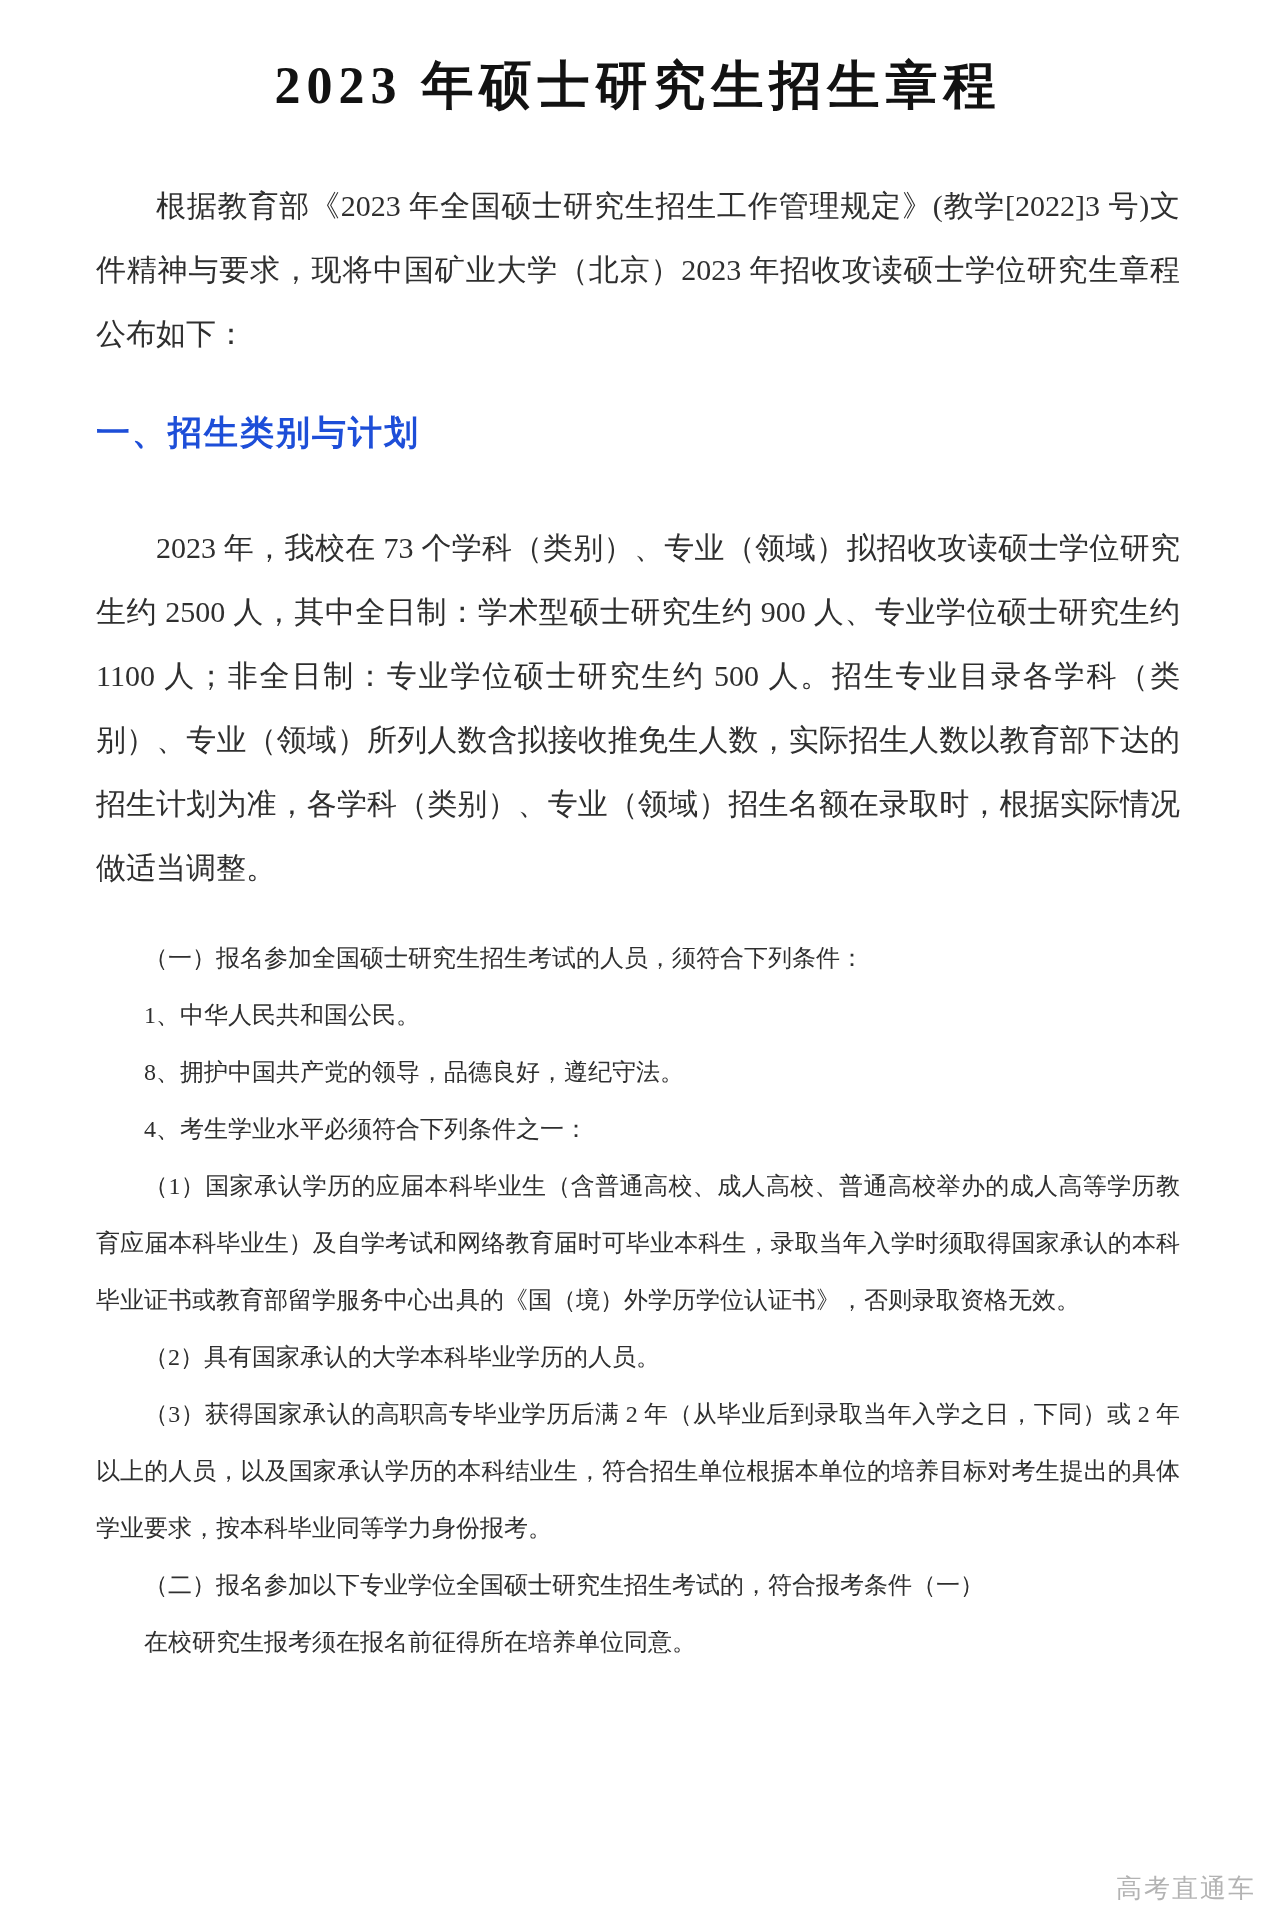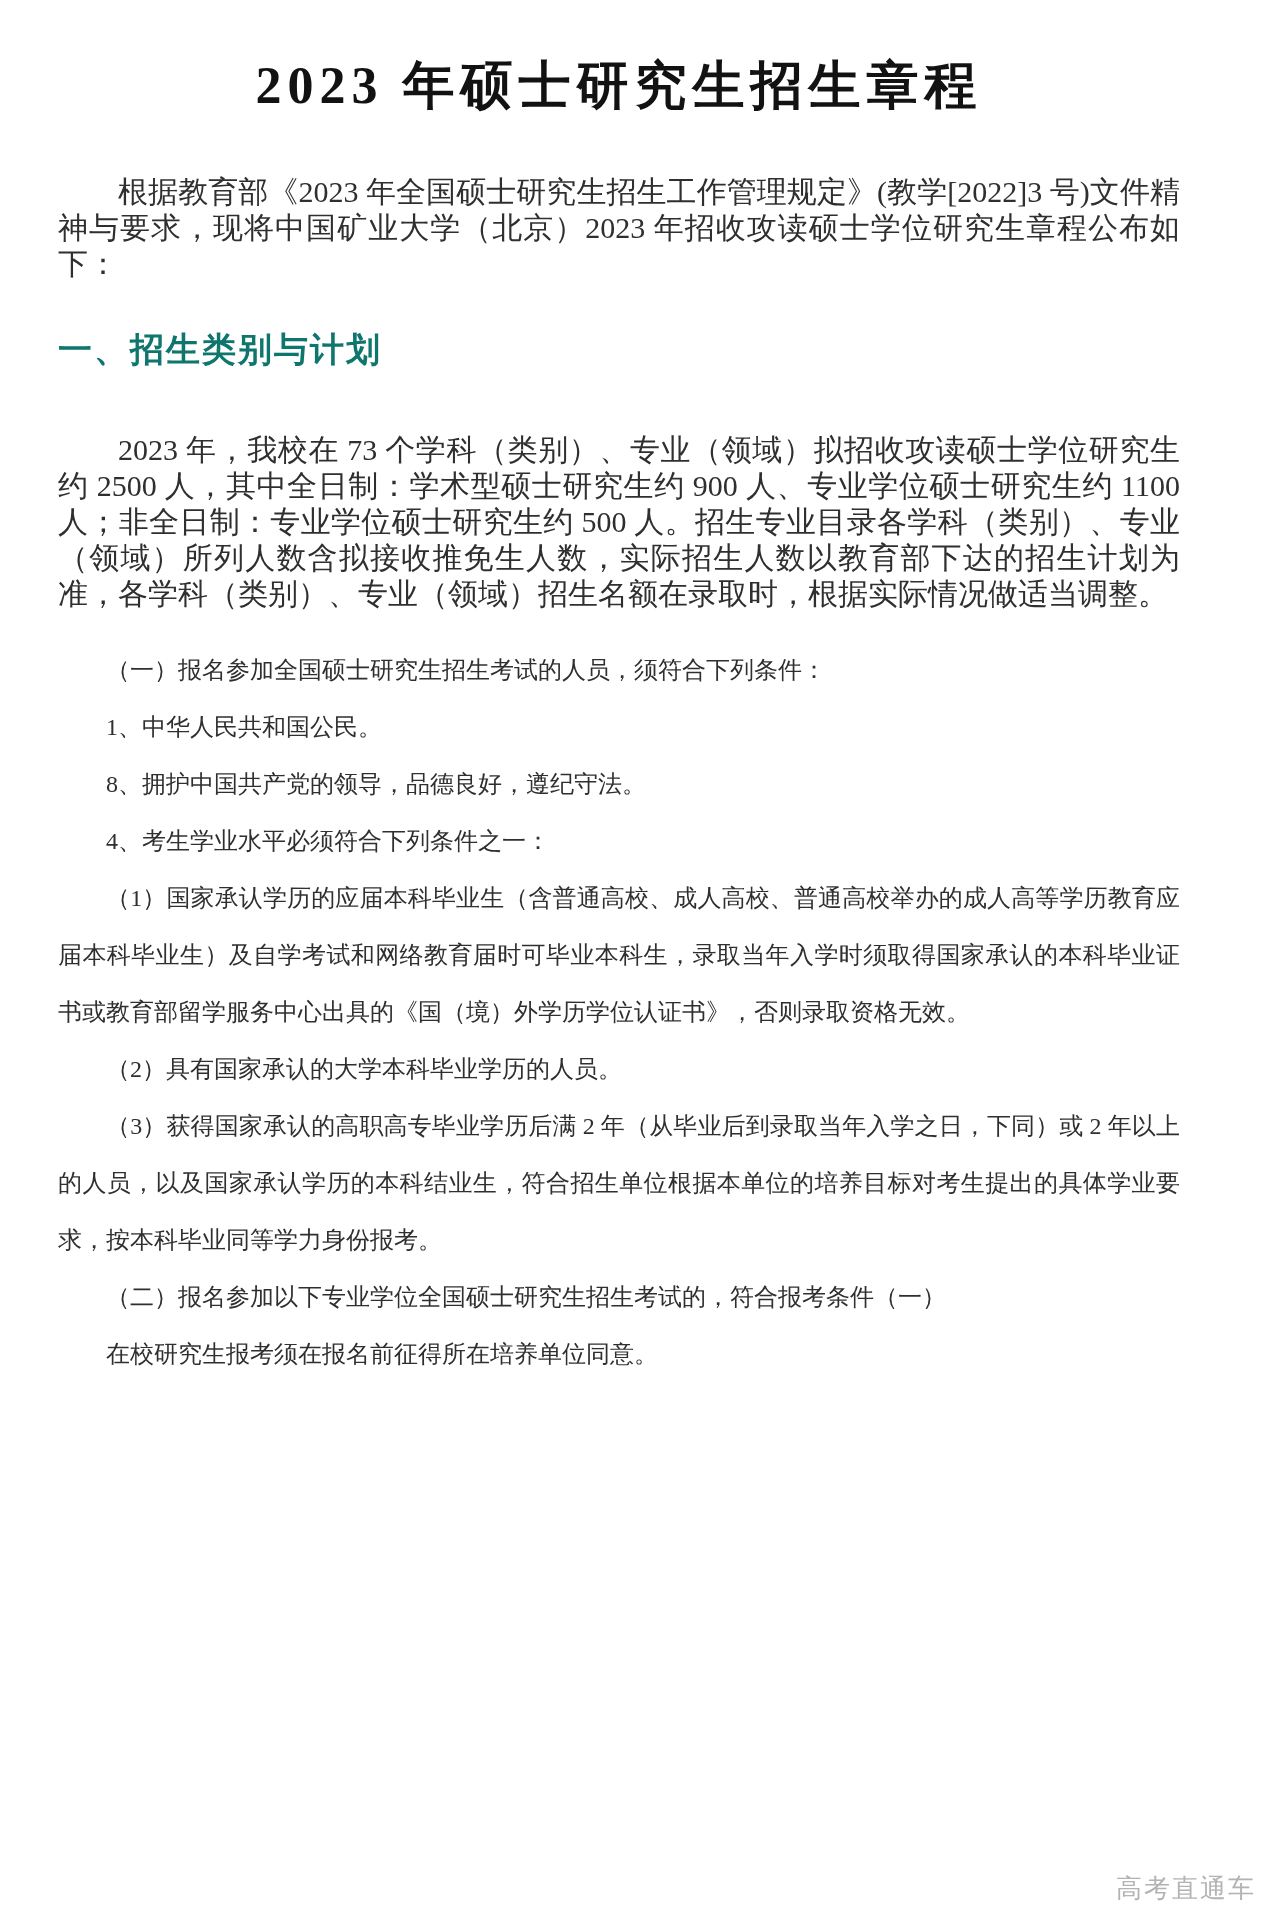--- a/index.html
+++ b/index.html
@@ -16,7 +16,7 @@
     color: #2f2f2f;
   }
   .page {
-    padding: 0 100px 0 58px;
+    padding: 0 100px 0 96px;
   }
   .doc-title {
     margin: 52px 0 0 0;

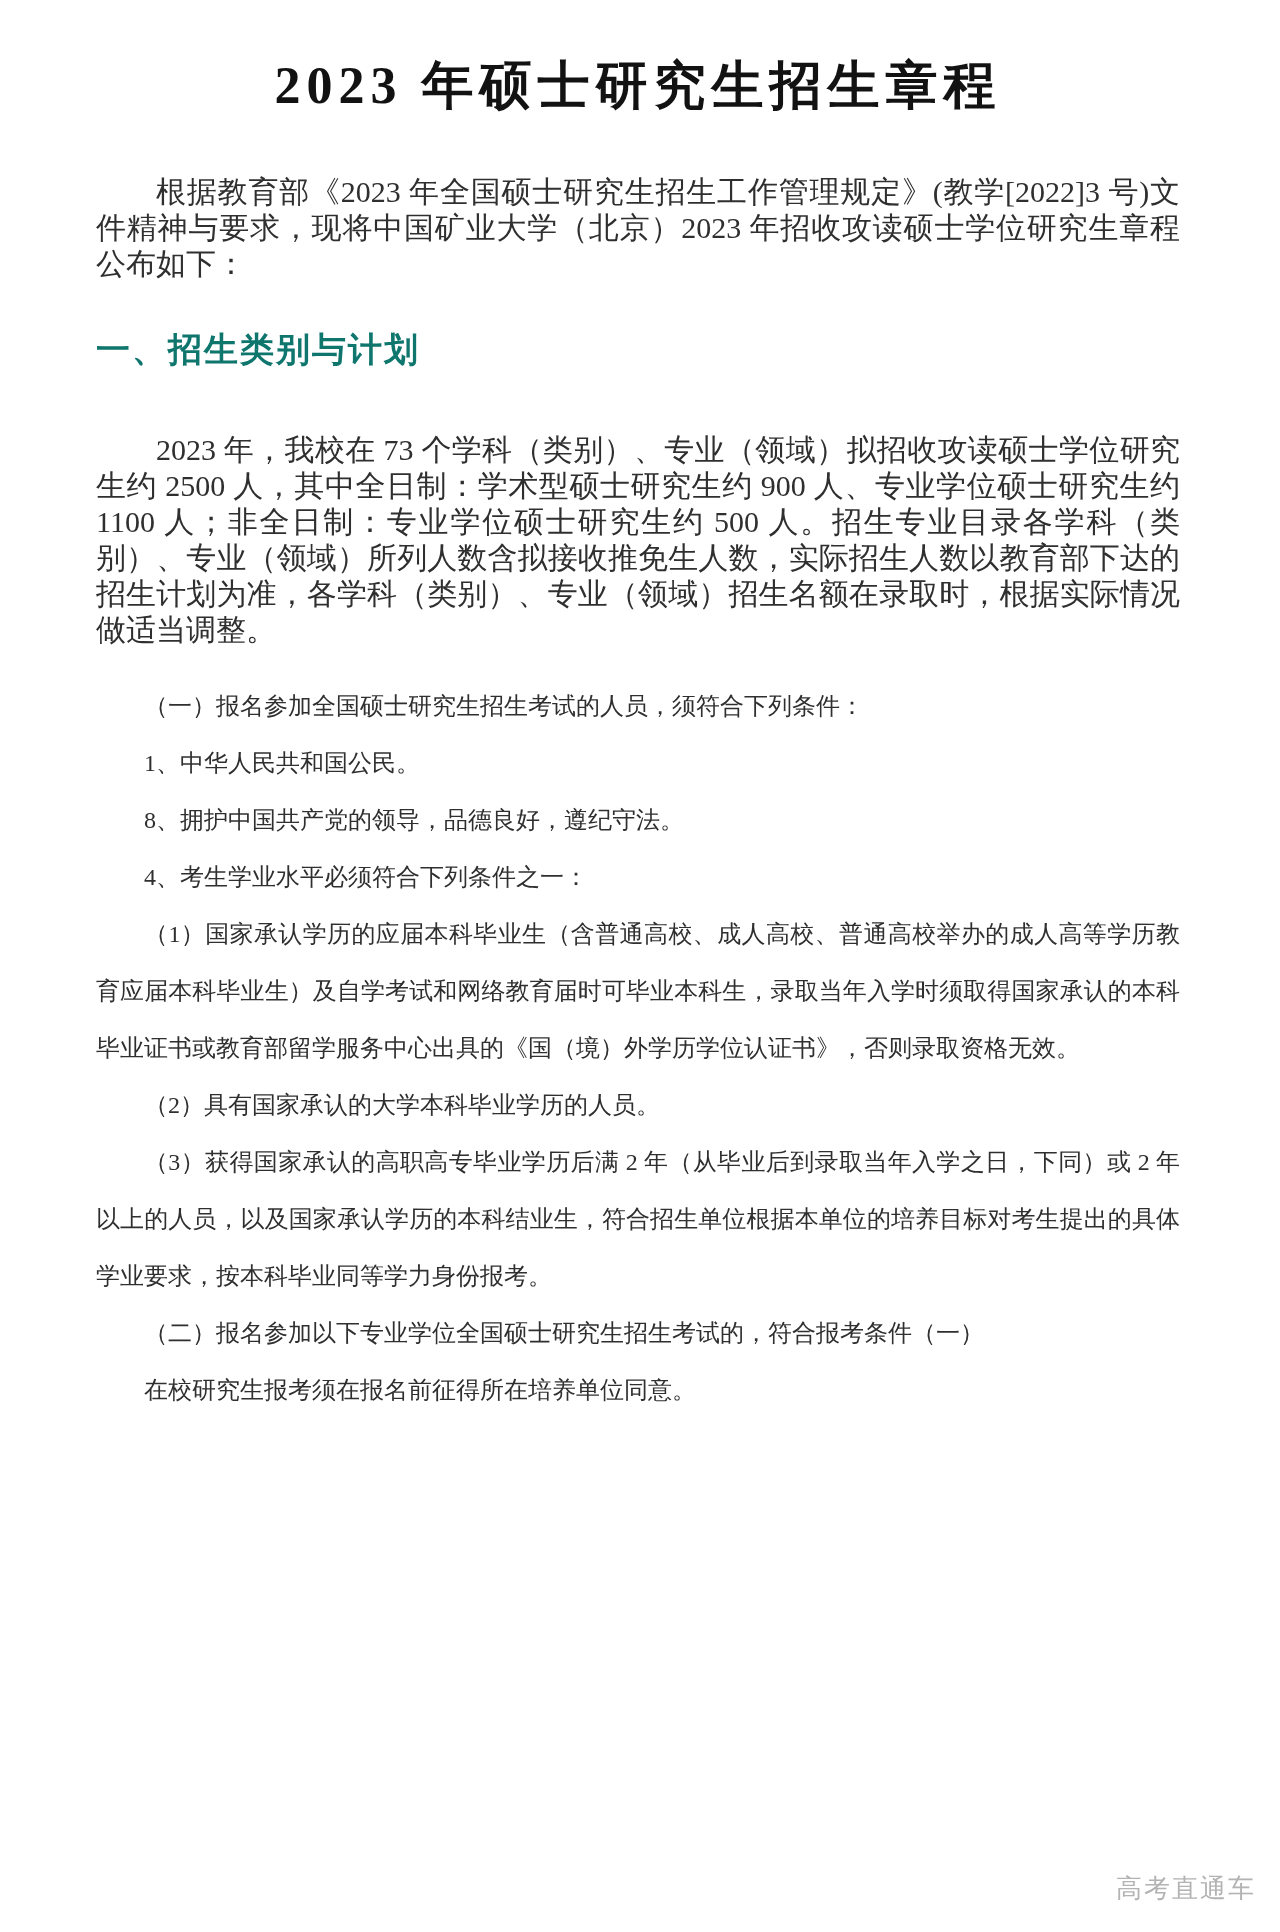--- a/index.html
+++ b/index.html
@@ -31,7 +31,7 @@
   .body-text {
     margin: 0;
     font-size: 30px;
-    line-height: 36px;
+    line-height: 64px;
     text-indent: 2em;
     text-align: justify;
     color: #2f2f2f;

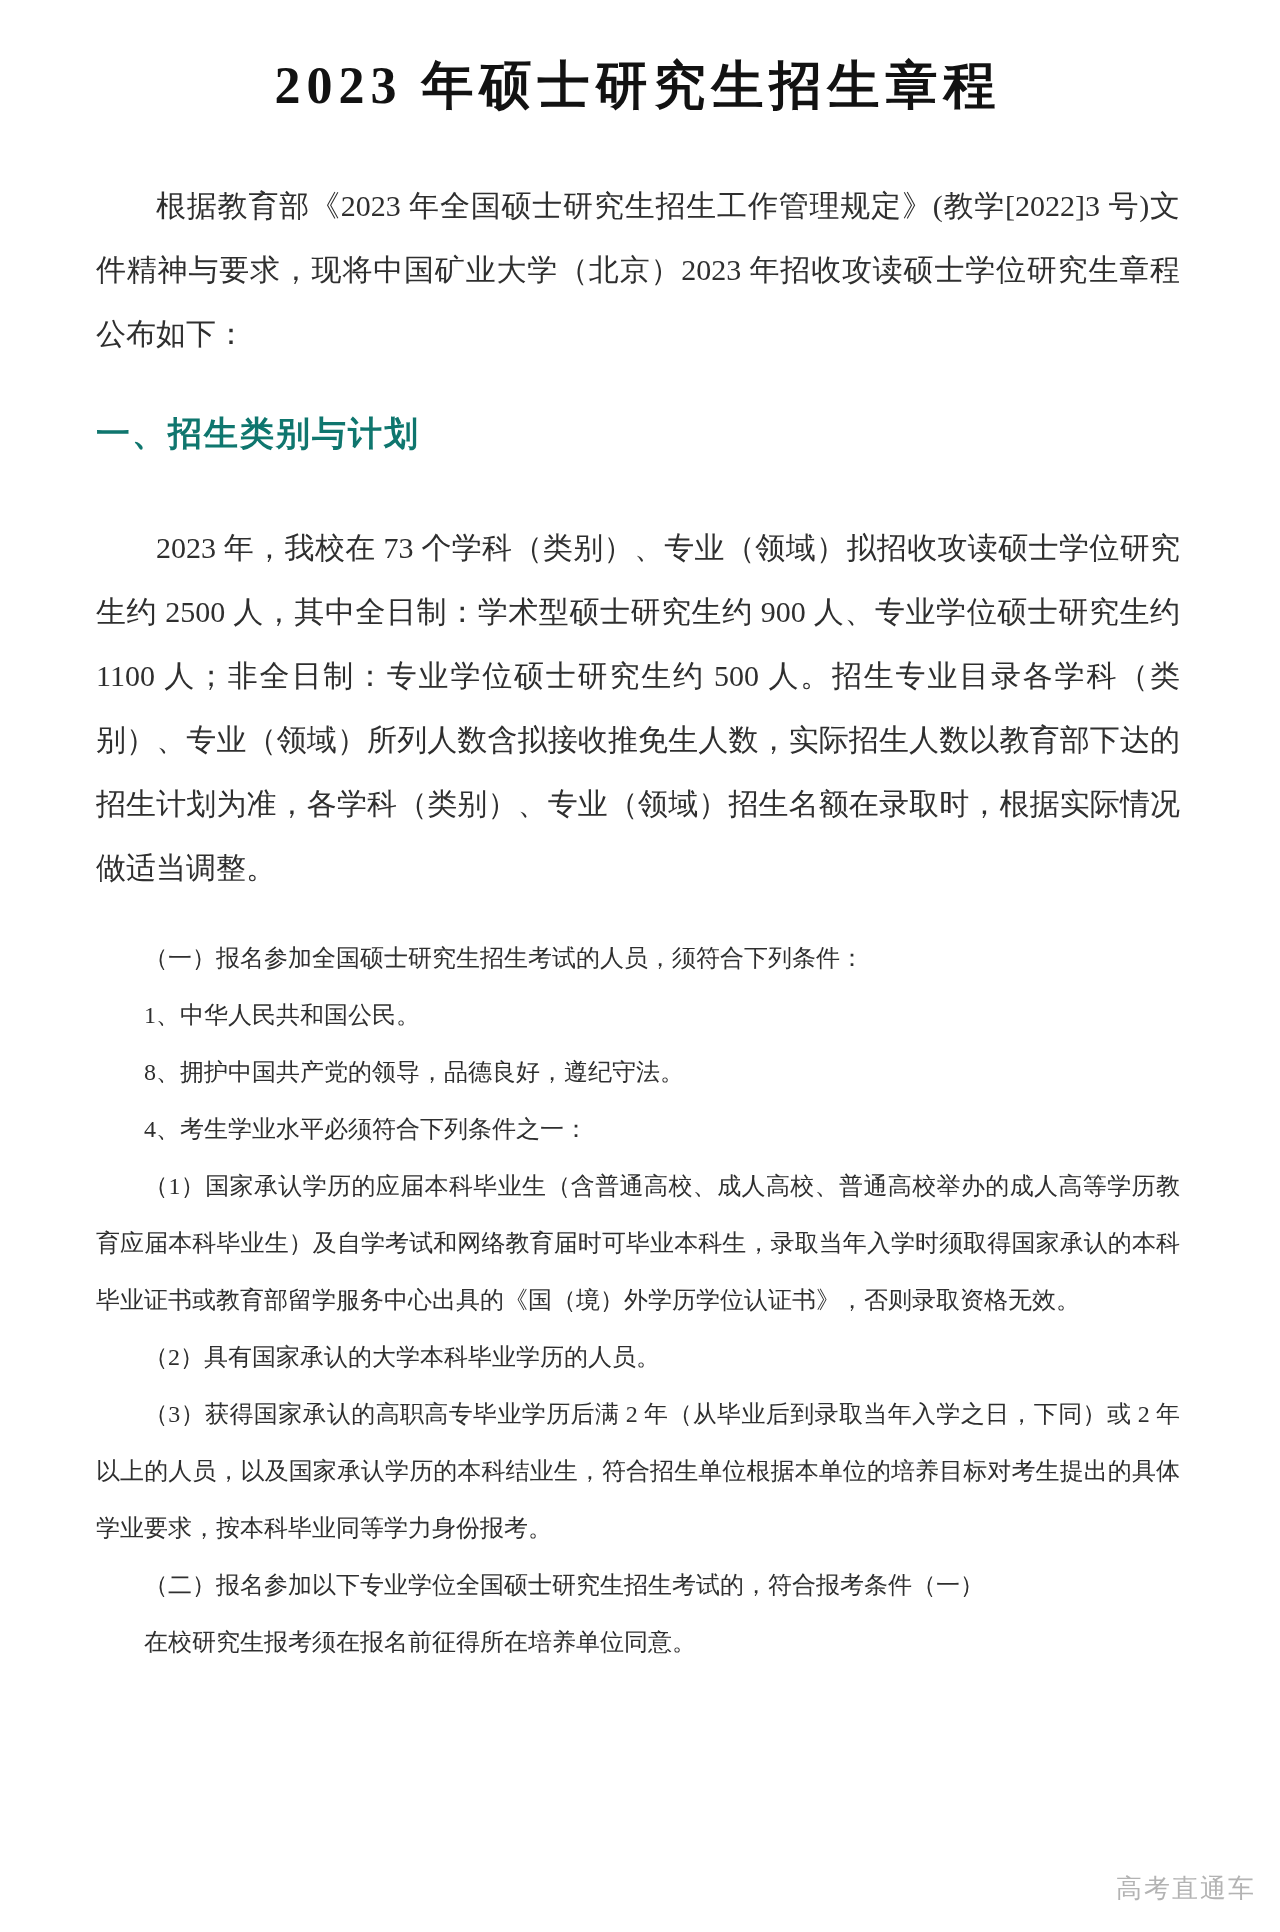--- a/index.html
+++ b/index.html
@@ -45,9 +45,9 @@
     font-size: 34px;
     line-height: 46px;
     font-weight: 700;
-    color: #0f766e;
+    color: #1d4ed8;
     letter-spacing: 2px;
-    font-family: Liberation Sans, sans-serif;
+    font-family: Liberation Serif, serif;
   }
   .sec1-para {
     margin-top: 60px;

